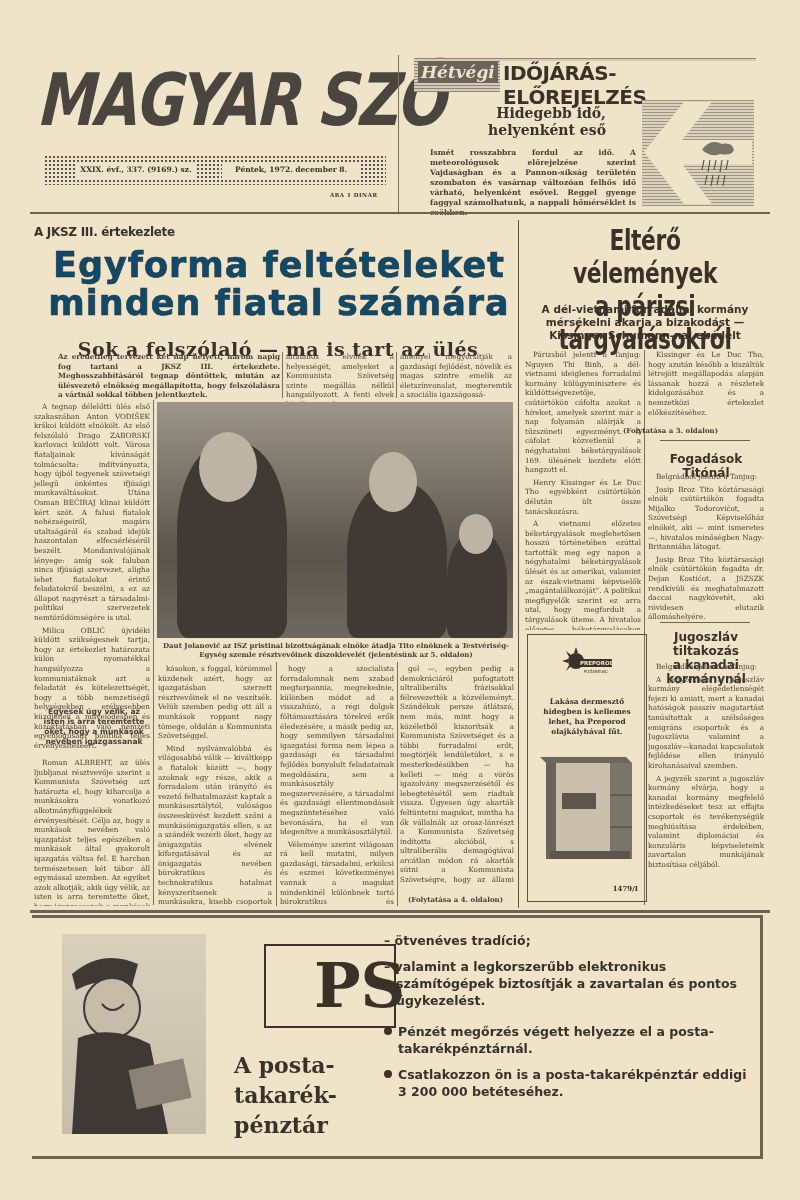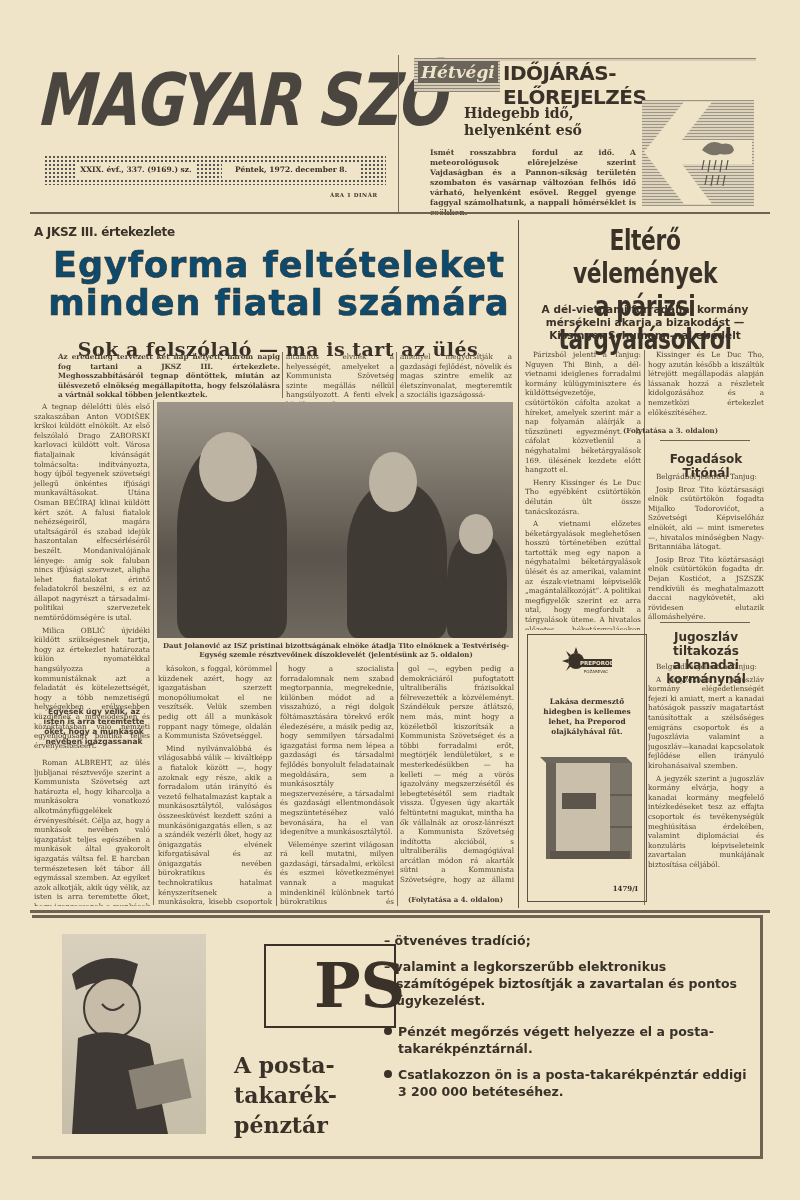--- a/index.html
+++ b/index.html
@@ -18,7 +18,7 @@
   .wx-banner{left:414px;top:58px;width:342px;height:34px;background:repeating-linear-gradient(0deg,#8d857a 0 1px,#d6ccb6 1px 3px);}
   .wx-tag{position:absolute;left:4px;top:3px;font-family:"DejaVu Serif",serif;font-style:italic;font-weight:bold;font-size:17px;color:#efe3c8;background:#6b645a;padding:1px 3px;}
   .wx-title{position:absolute;left:86px;top:3px;font-family:"DejaVu Sans",sans-serif;font-weight:bold;font-size:20px;color:#3a3228;background:#efe3c8;padding:0 3px;letter-spacing:-0.5px;}
-  .wx-head{left:464px;top:105px;width:190px;text-align:left;font-weight:bold;font-size:14px;line-height:17px;color:#3a3228;}
+  .wx-head{left:416px;top:105px;width:190px;text-align:right;font-weight:bold;font-size:14px;line-height:17px;color:#3a3228;}
   .wx-body{left:430px;top:148px;width:206px;font-size:7.6px;line-height:10px;font-weight:bold;color:#4a4034;text-align:justify;}
   .wx-art{left:642px;top:100px;width:112px;height:106px;background:repeating-linear-gradient(0deg,#9d9586 0 1px,#ddd3bd 1px 3px);}
   

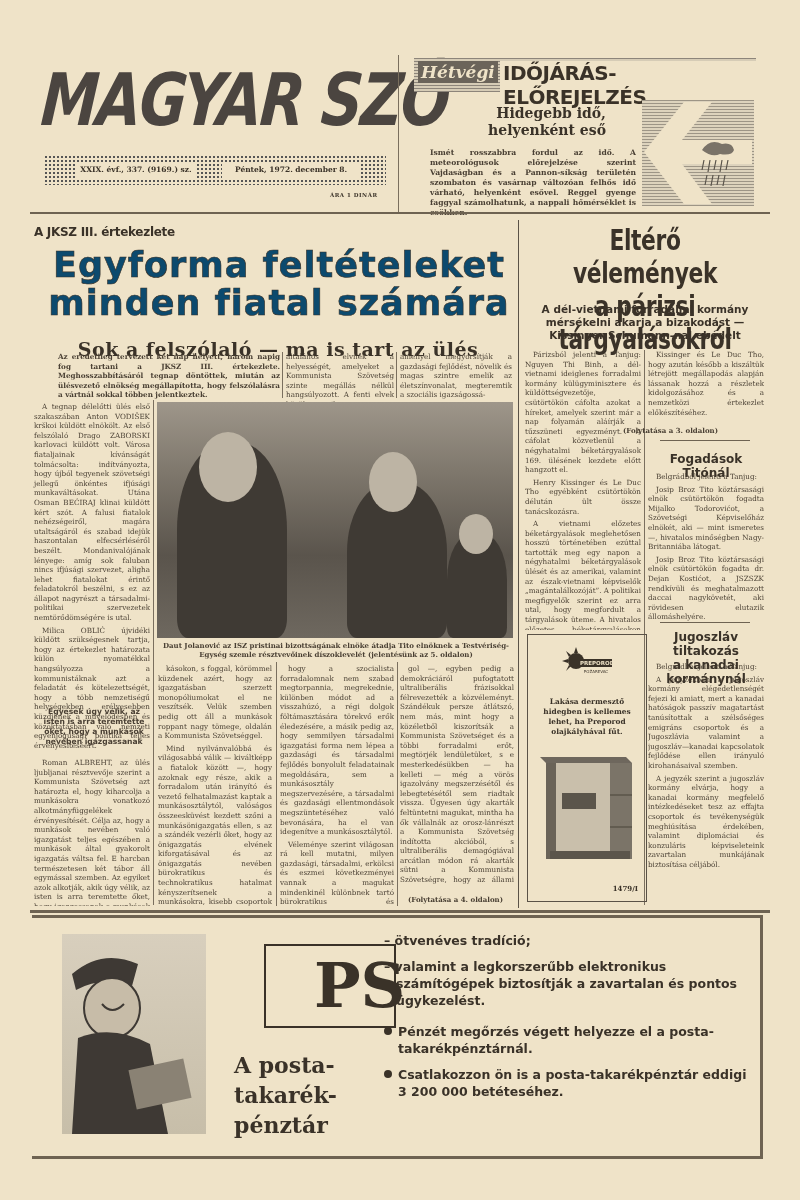--- a/index.html
+++ b/index.html
@@ -124,7 +124,7 @@
 <div class="abs caption">Daut Jolanović az ISZ pristinai bizottságának elnöke átadja Tito elnöknek a Testvériség-Egység szemle résztvevőinek díszoklevelét (jelentésünk az 5. oldalon)</div>
 
 <div class="abs body-text" style="left:158px;top:664px;width:114px;height:242px;overflow:hidden;">
-  <p>kásokon, s foggal, körömmel küzdenek azért, hogy az igazgatásban szerzett monopóliumokat el ne veszítsék. Velük szemben pedig ott áll a munkások roppant nagy tömege, oldalán a Kommunista Szövetséggel.</p>
+  <p>kásokon, s foggal, körömmel küzdenek azért, hogy az igazgatásban szerzett résztvevőinek el ne veszítsék. Velük szemben pedig ott áll a munkások roppant nagy tömege, oldalán a Kommunista Szövetséggel.</p>
   <p>Mind nyilvánvalóbbá és világosabbá válik — kiváltképp a fiatalok között —, hogy azoknak egy része, akik a forradalom után irányító és vezető felhatalmazást kaptak a munkásosztálytól, valóságos összeesküvést kezdett szőni a munkásönigazgatás ellen, s az a szándék vezérli őket, hogy az önigazgatás elvének kiforgatásával és az önigazgatás nevében bürokratikus és technokratikus hatalmat kényszerítsenek a munkásokra, kisebb csoportok tőkéjévé változtassák a közvagyont. Az utóbbi évek társadalmi és gazdasági eseményei teljes egészében igazolták annak a két</p>
 </div>
 <div class="vrule" style="left:276px;top:662px;height:244px;"></div>

